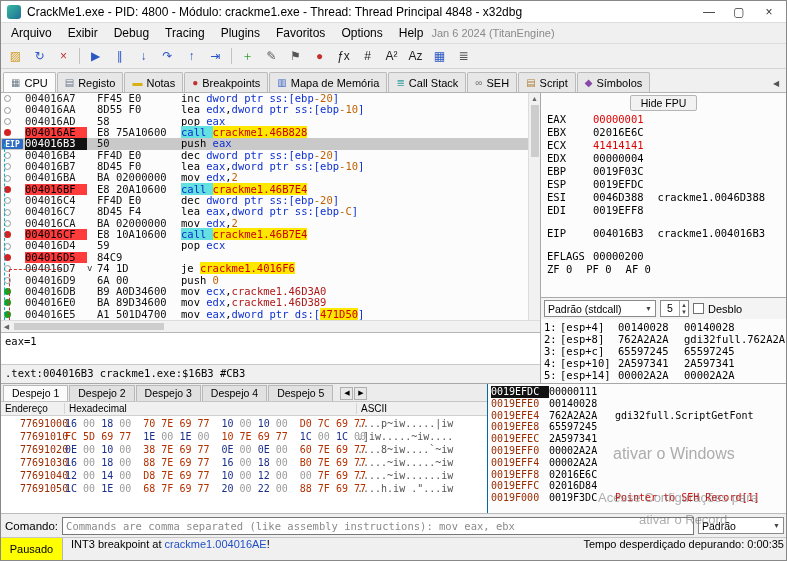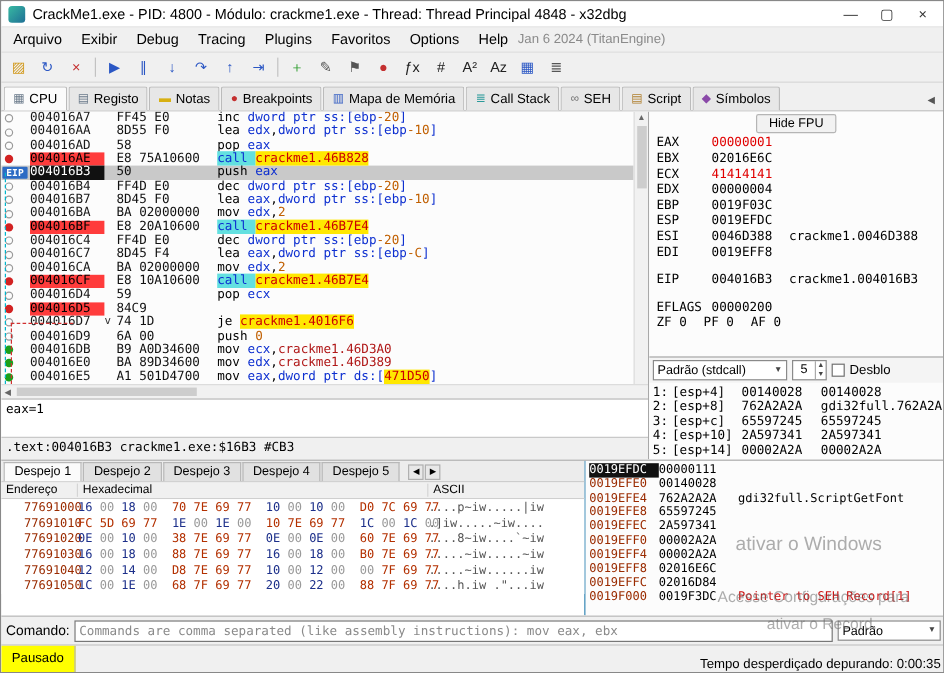--- a/index.html
+++ b/index.html
@@ -124,7 +124,7 @@
   .cmd-input::placeholder{color:#8a8a8a}
   .profile-combo{width:86px;flex:0 0 86px}
   
-  .statusbar{flex:1;display:flex;align-items:flex-end;background:#f0f0f0;border-top:1px solid #c5c5c5;font-size:11px;overflow:hidden}
+  .statusbar{flex:1;display:flex;align-items:flex-start;background:#f0f0f0;border-top:1px solid #c5c5c5;font-size:11px;overflow:hidden}
   .sb-state{width:62px;height:100%;background:#ffff00;display:flex;align-items:center;justify-content:center;border-right:1px solid #b5b5b5;flex:0 0 62px}
   .sb-msg{margin-left:8px;white-space:pre}
   .sb-link{color:#2050c8}

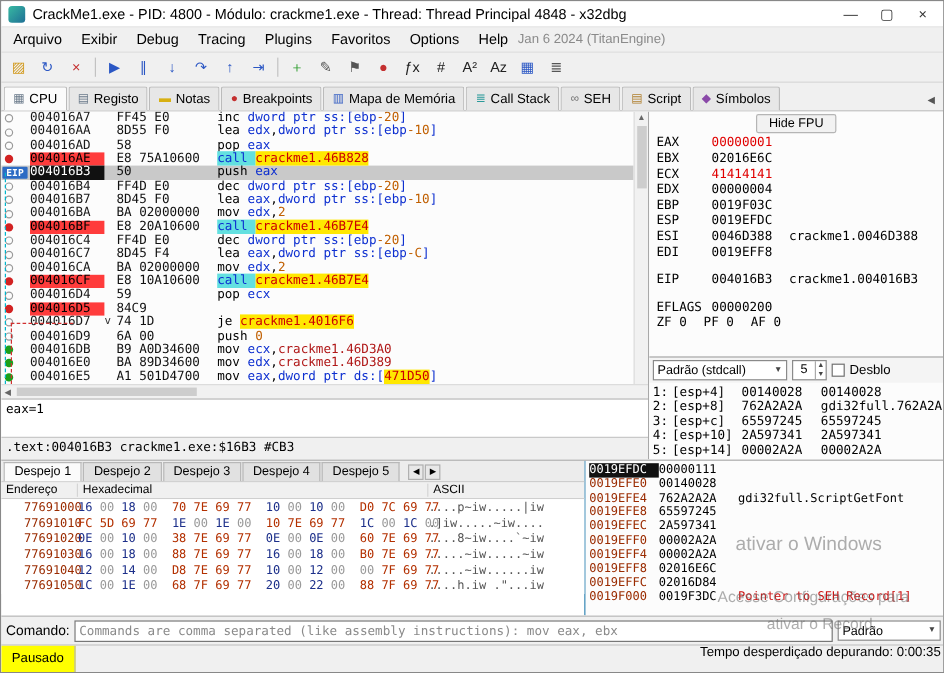--- a/index.html
+++ b/index.html
@@ -687,6 +687,7 @@
 
   <div class="statusbar">
     <div class="sb-state">Pausado</div>
+    <div class="sb-msg"><span>INT3 breakpoint at </span><span class="sb-link">crackme1.004016AE</span><span>!</span></div>
     <div class="sb-right">Tempo desperdiçado depurando: 0:00:35</div>
   </div>
 

